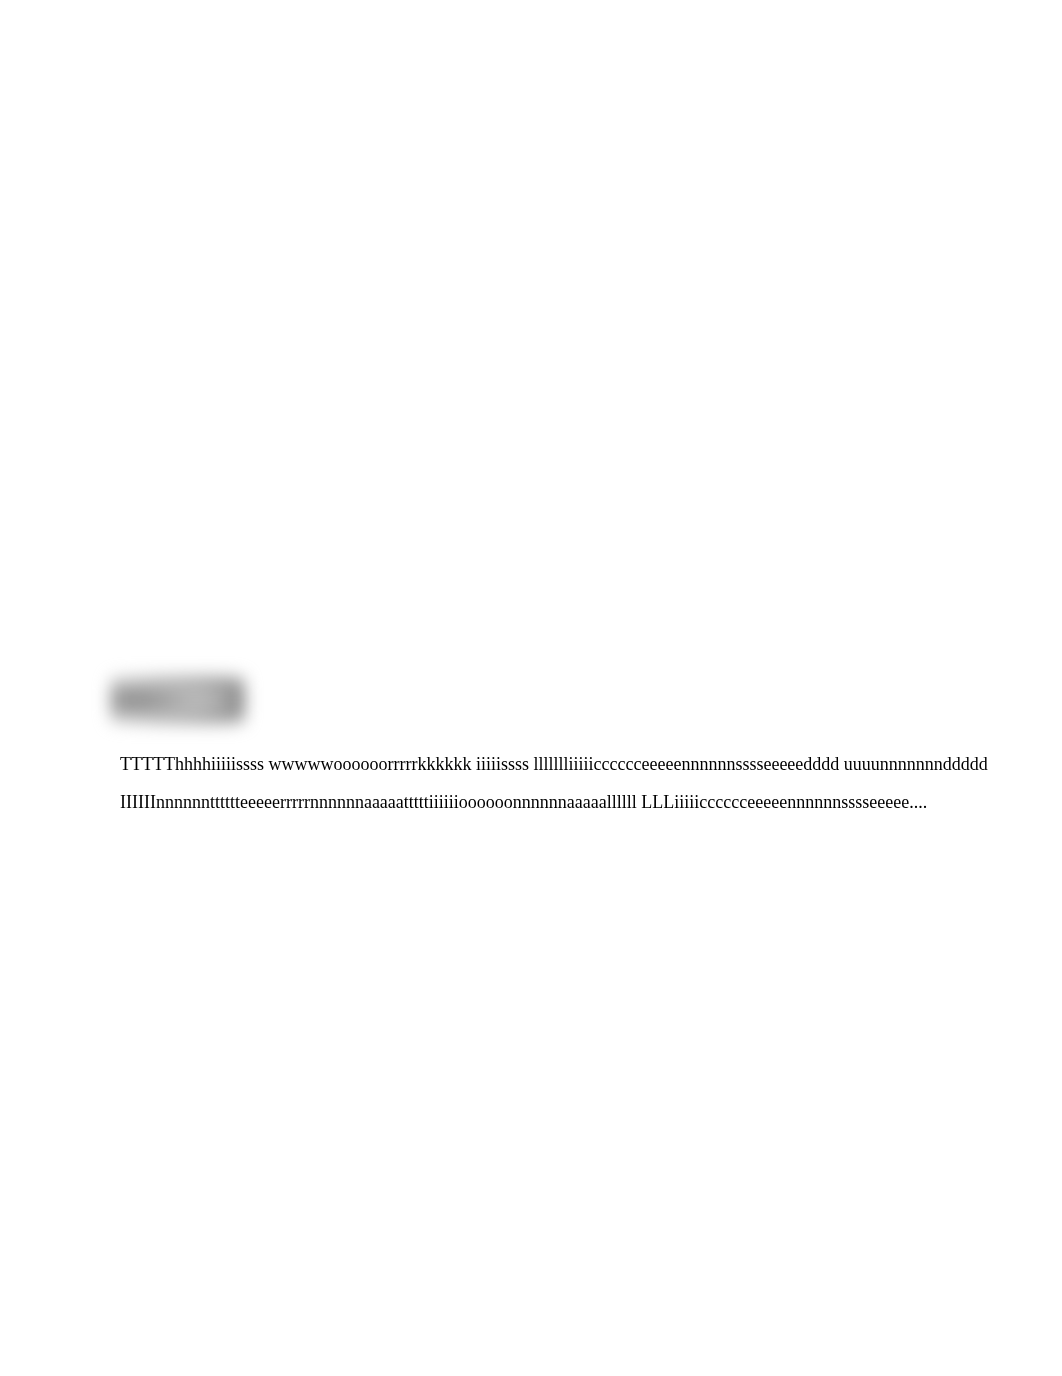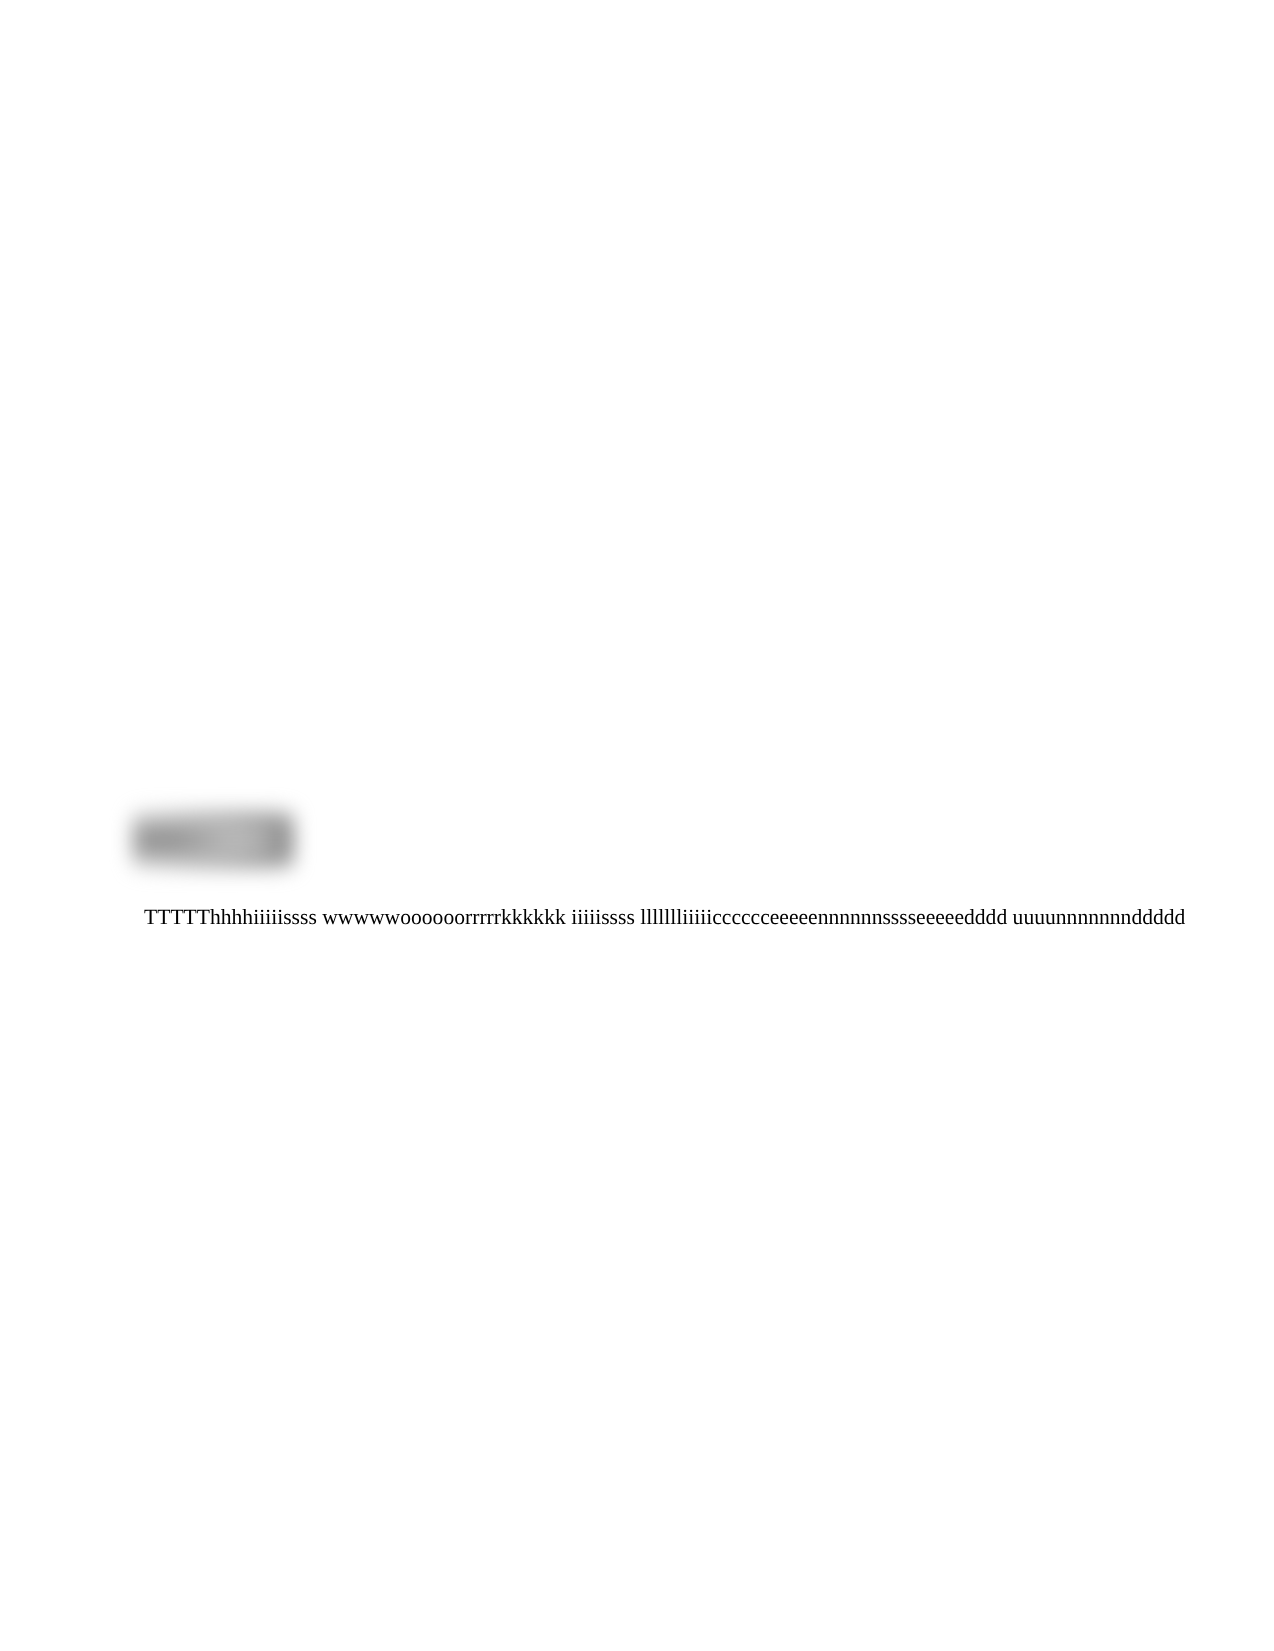--- a/index.html
+++ b/index.html
@@ -64,6 +64,7 @@
 
   <div class="line1">TTTTThhhhiiiiissss wwwwwoooooorrrrrkkkkkk iiiiissss llllllliiiiicccccceeeeennnnnnsssseeeeedddd uuuunnnnnnnddddd</div>
 
+  <div class="line2">IIIIIInnnnnntttttteeeeerrrrrnnnnnnaaaaatttttiiiiiioooooonnnnnnaaaaallllll LLLiiiiicccccceeeeennnnnnsssseeeee....</div>
 
 
 </div>

